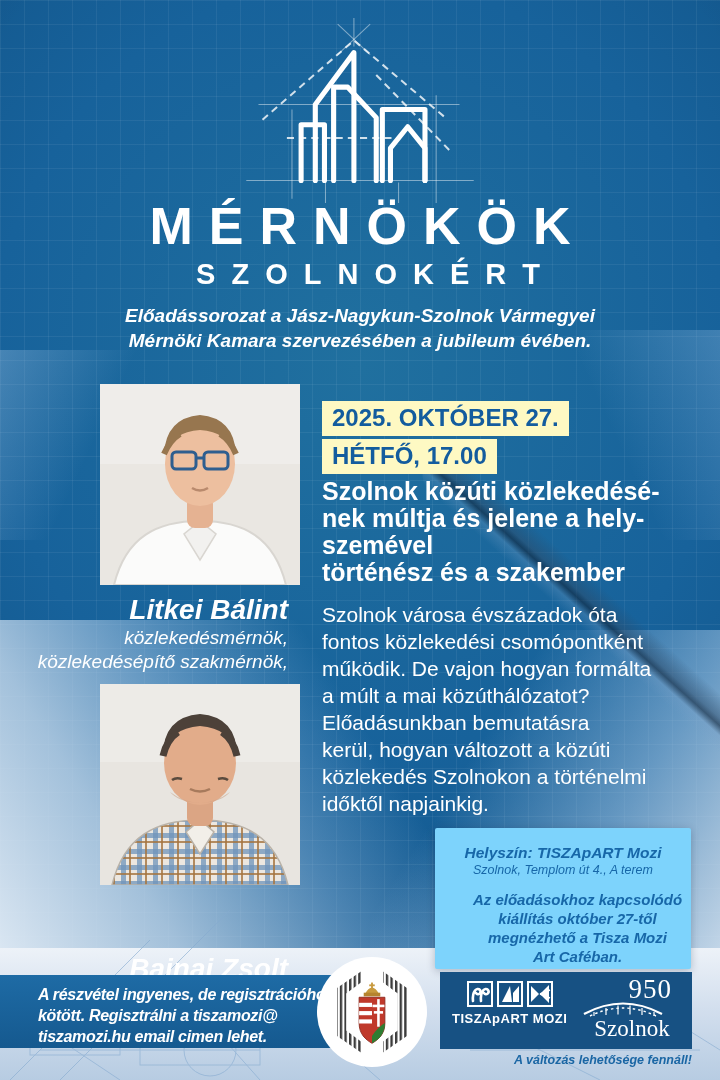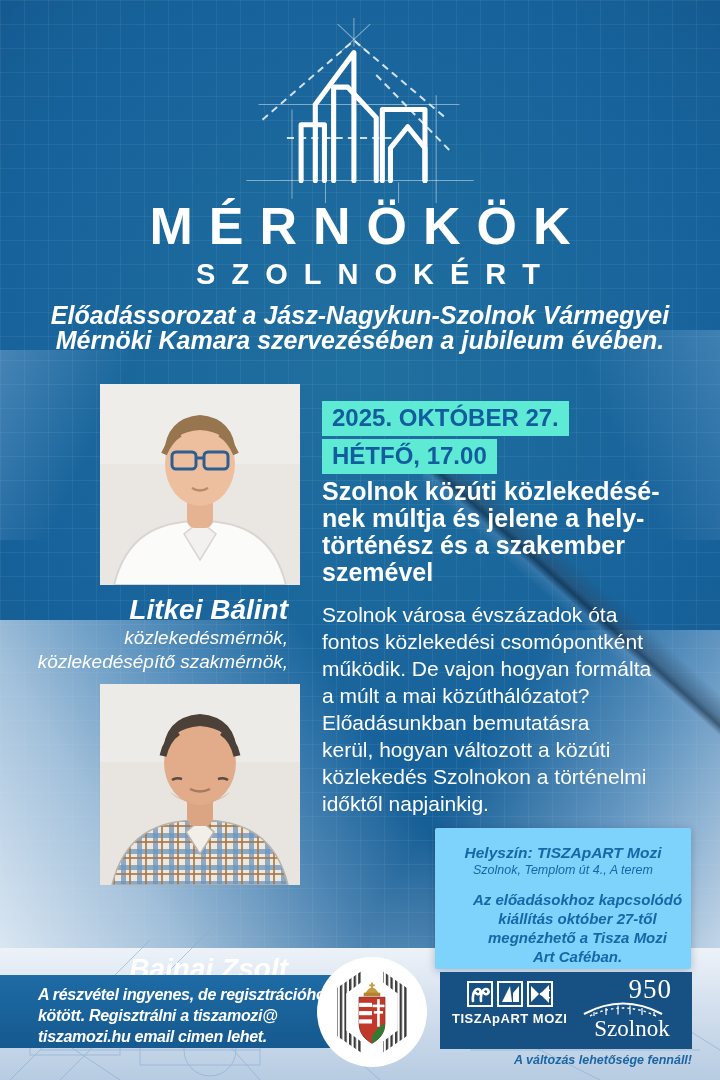--- a/index.html
+++ b/index.html
@@ -35,7 +35,7 @@
   .title2{left:0;right:0;top:258px;text-align:center;color:#fff;font-weight:bold;
           font-size:29px;letter-spacing:16px;text-indent:16px;white-space:nowrap;padding-left:16px;}
   .subtitle{left:0;right:0;top:303px;text-align:center;color:#fff;
-            font-size:25px;font-weight:bold;font-style:italic;line-height:25px;}
+            font-size:19px;font-weight:bold;font-style:italic;line-height:25px;}
 
   
   .photo{background:#e9e6e1;overflow:hidden;}

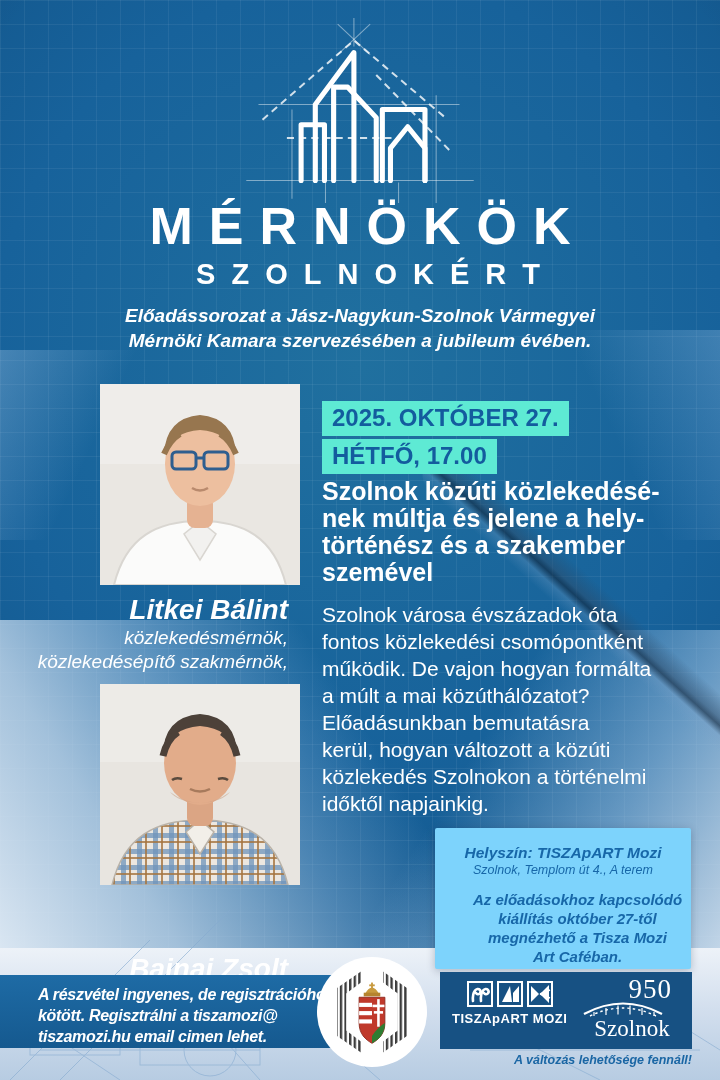--- a/index.html
+++ b/index.html
@@ -48,7 +48,7 @@
   .speaker-role{font-size:19px;font-style:italic;line-height:24px;}
 
   
-  .chip{background:#5eead4;color:#135c9e;font-weight:bold;font-size:24px;line-height:28px;
+  .chip{background:#fef9c3;color:#135c9e;font-weight:bold;font-size:24px;line-height:28px;
         padding:3px 10px 4px 10px;white-space:nowrap;}
   .chip1{left:322px;top:401px;}
   .chip2{left:322px;top:439px;}

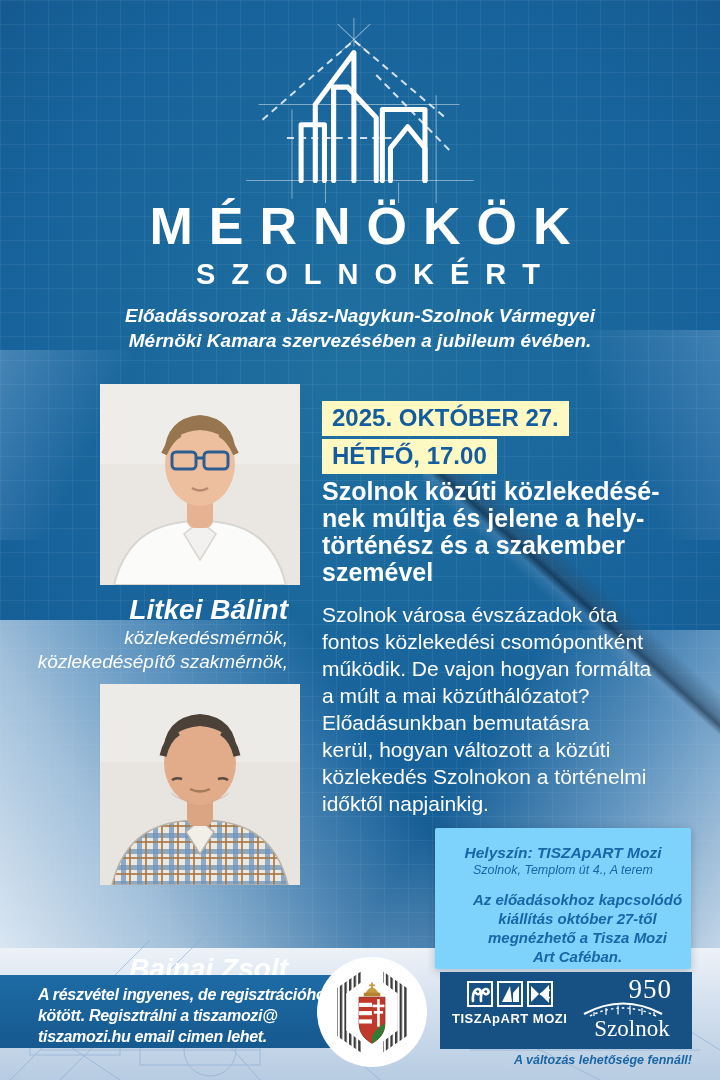--- a/index.html
+++ b/index.html
@@ -174,8 +174,8 @@
   <div class="abs session-title">
     <div class="nowrap">Szolnok közúti közlekedésé-</div>
     <div class="nowrap">nek múltja és jelene a hely-</div>
+    <div class="nowrap">szemével</div>
     <div class="nowrap">történész és a szakember</div>
-    <div class="nowrap">szemével</div>
   </div>
 
   <div class="abs session-desc">

